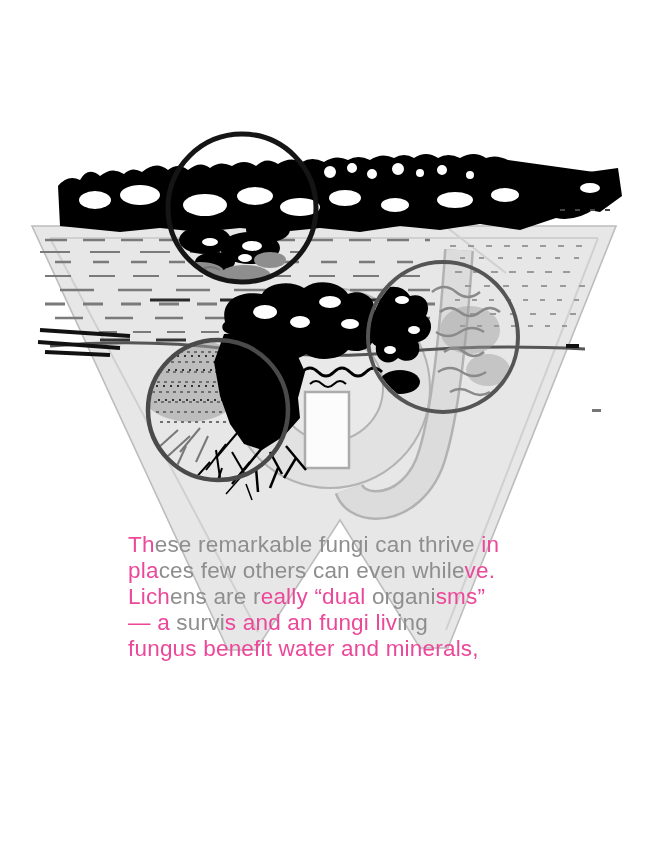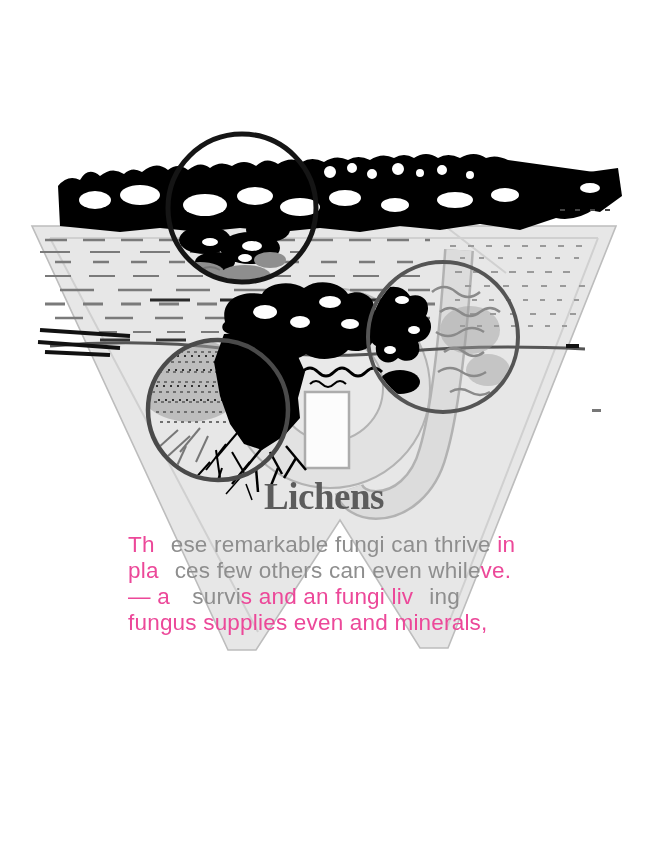--- a/index.html
+++ b/index.html
@@ -215,7 +215,6 @@
     </g>
   </svg>
 
-  <div id="title" style="color: rgb(92, 92, 92);">Lichens</div>
 
   <div id="bodytext">
     <div class="bline"><span class="seg-b">Th</span><span class="seg-g">ese remarkable fungi can thrive</span><span class="seg-b"> in</span></div>

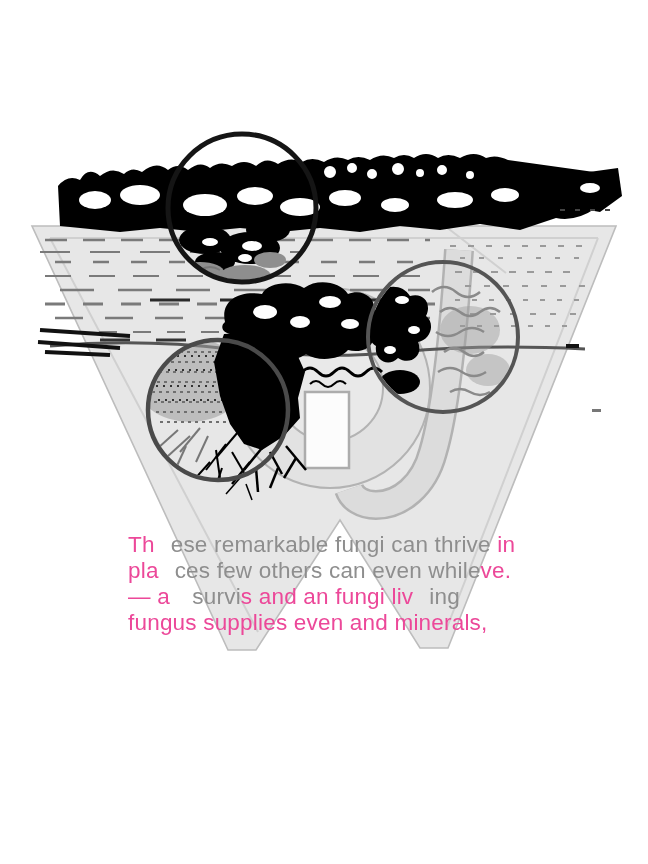--- a/index.html
+++ b/index.html
@@ -13,7 +13,7 @@
             font-size:22.5px;line-height:26px;letter-spacing:0.2px;color:#141414;}
   .bline{height:26px;white-space:nowrap;}
   .seg-b{color:#ec4899;}
-  .seg-g{color:#8e8e8e;margin-left:16px;}
+  .seg-g{color:#8e8e8e;}
 </style>
 </head>
 <body>

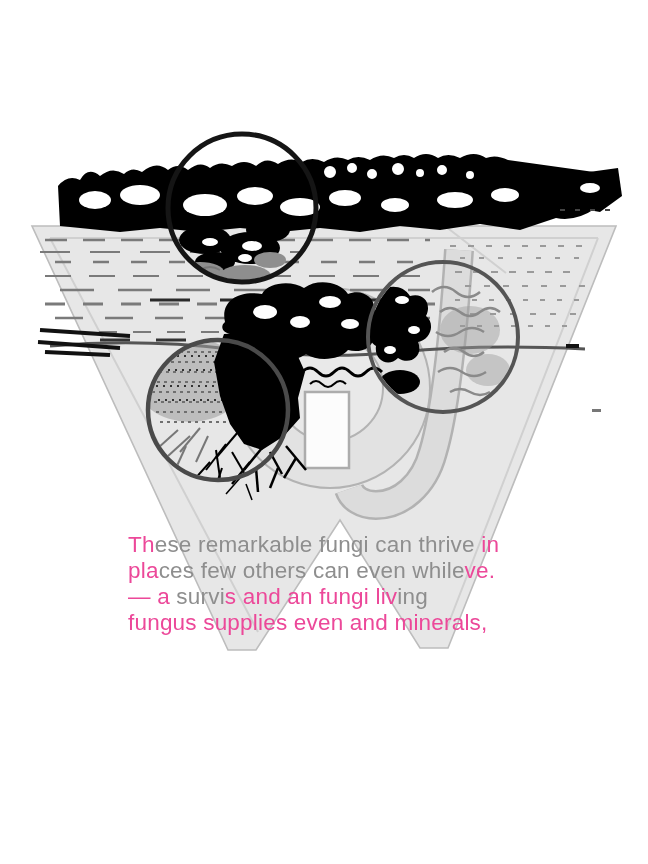--- a/index.html
+++ b/index.html
@@ -219,6 +219,7 @@
   <div id="bodytext">
     <div class="bline"><span class="seg-b">Th</span><span class="seg-g">ese remarkable fungi can thrive</span><span class="seg-b"> in</span></div>
     <div class="bline"><span class="seg-b">pla</span><span class="seg-g">ces few others can even while</span><span class="seg-b">ve.</span></div>
+    <div class="bline"><span class="seg-b">Lich</span><span class="seg-g">ens are r</span><span class="seg-b">eally “dual </span><span class="seg-g">organi</span><span class="seg-b">sms”</span></div>
     <div class="bline"><span class="seg-b">— a </span><span class="seg-g">survi</span><span class="seg-b">s and an fungi liv</span><span class="seg-g">ing</span></div>
     <div class="bline"><span class="seg-b">fungus supplies even and minerals,</span></div>
   </div>

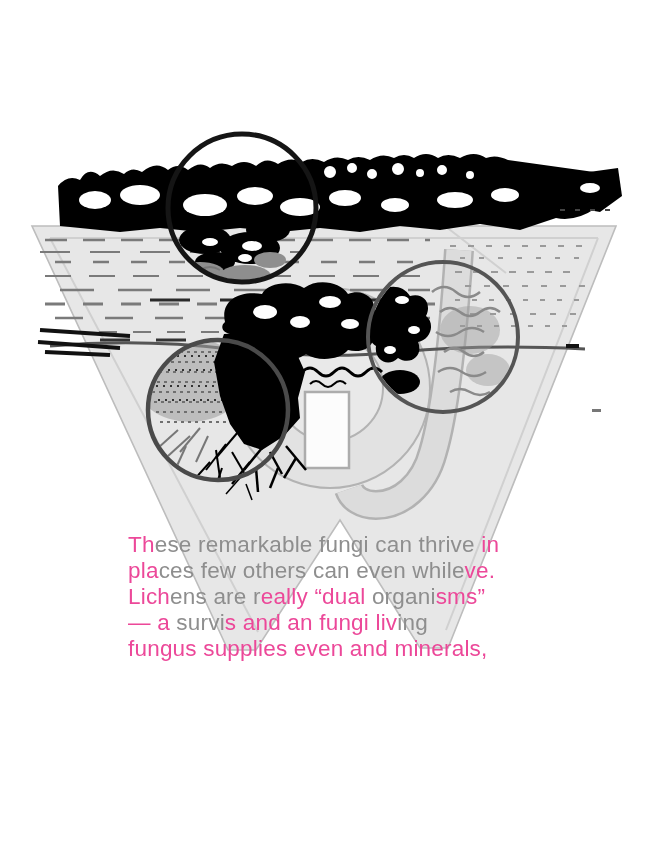--- a/index.html
+++ b/index.html
@@ -221,7 +221,7 @@
     <div class="bline"><span class="seg-b">pla</span><span class="seg-g">ces few others can even while</span><span class="seg-b">ve.</span></div>
     <div class="bline"><span class="seg-b">Lich</span><span class="seg-g">ens are r</span><span class="seg-b">eally “dual </span><span class="seg-g">organi</span><span class="seg-b">sms”</span></div>
     <div class="bline"><span class="seg-b">— a </span><span class="seg-g">survi</span><span class="seg-b">s and an fungi liv</span><span class="seg-g">ing</span></div>
-    <div class="bline"><span class="seg-b">fungus supplies even and minerals,</span></div>
+    <div class="bline"><span class="seg-b">fungus benefit water and minerals,</span></div>
   </div>
 
 </div>

